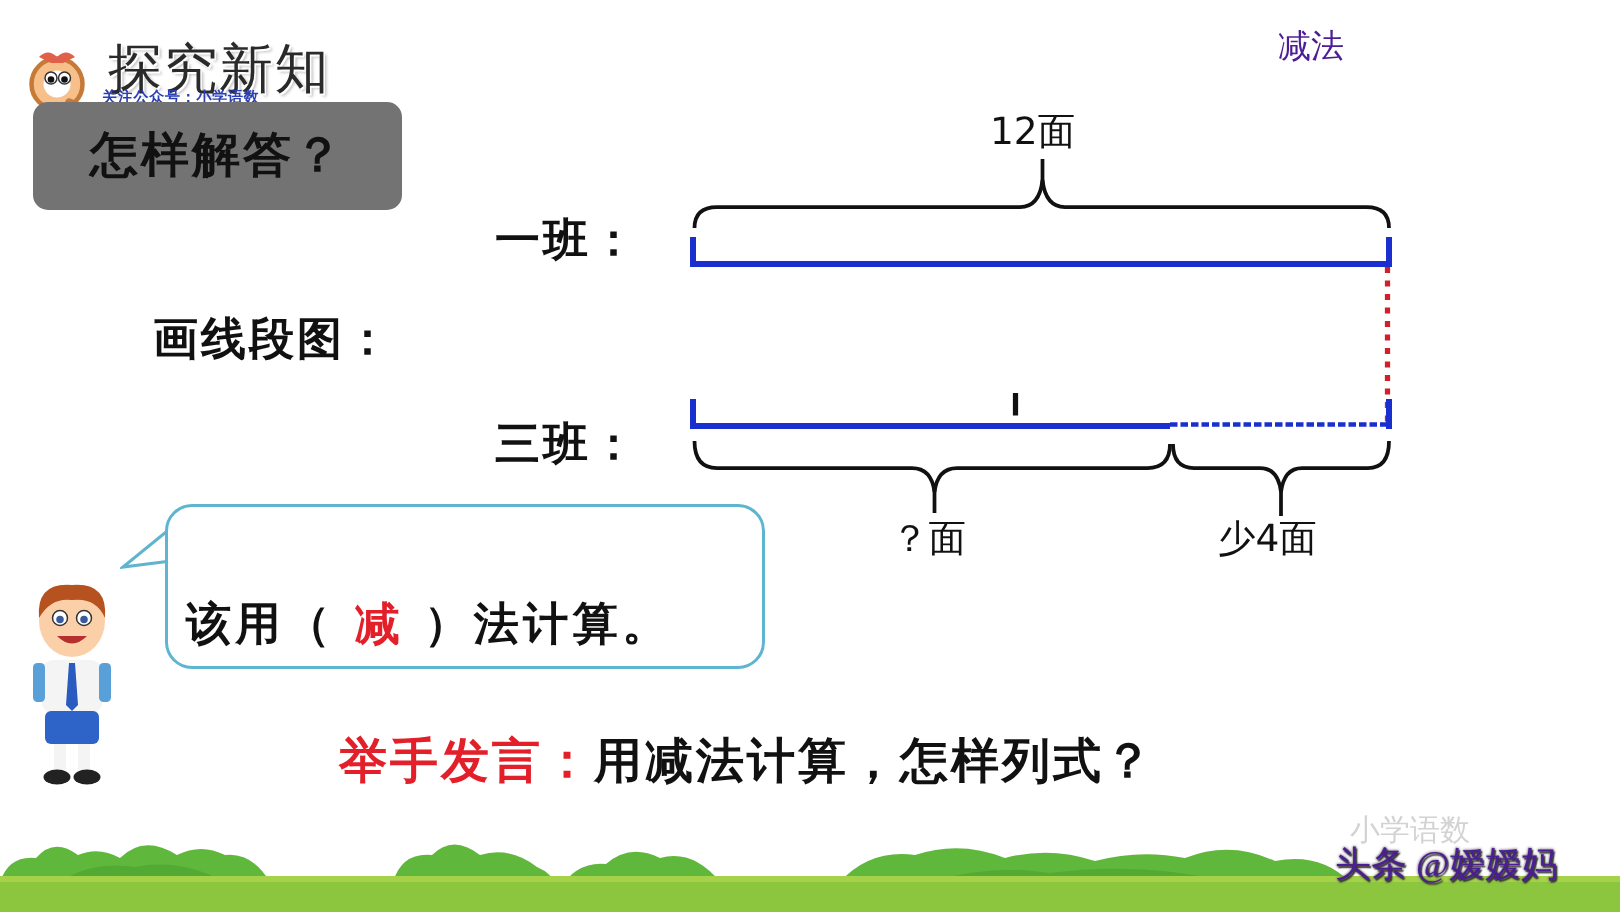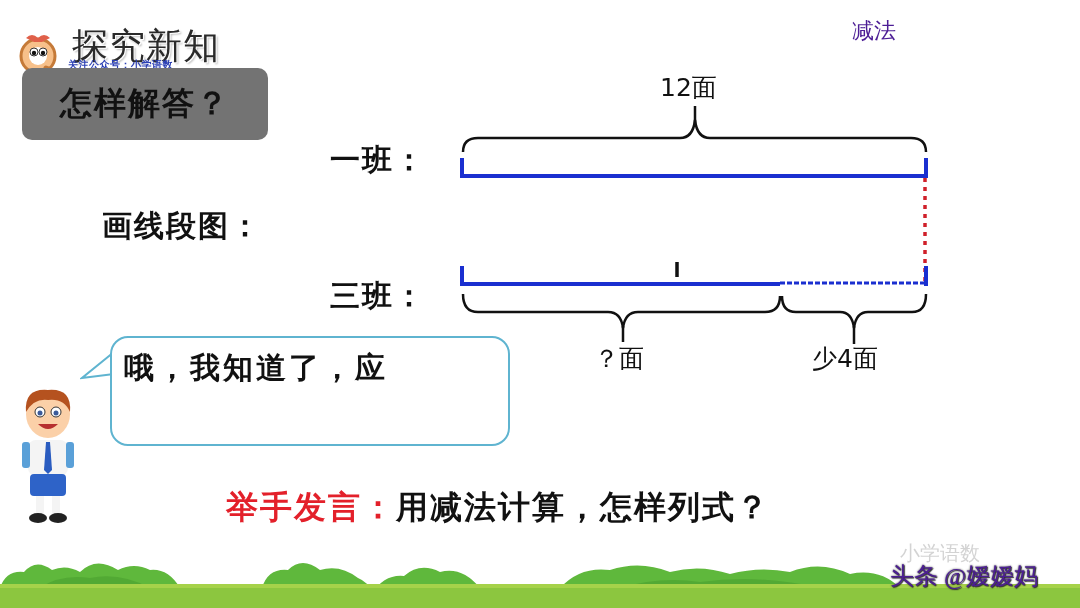--- a/index.html
+++ b/index.html
@@ -106,7 +106,6 @@
   <rect x="32" y="5" width="4" height="20" fill="#fff"></rect>
 </svg>
 <div class="bubble">
-  <div class="bubble-line l1">哦，我知道了，应</div>
 </div>
 
 <svg class="boy" viewBox="0 0 80 146">

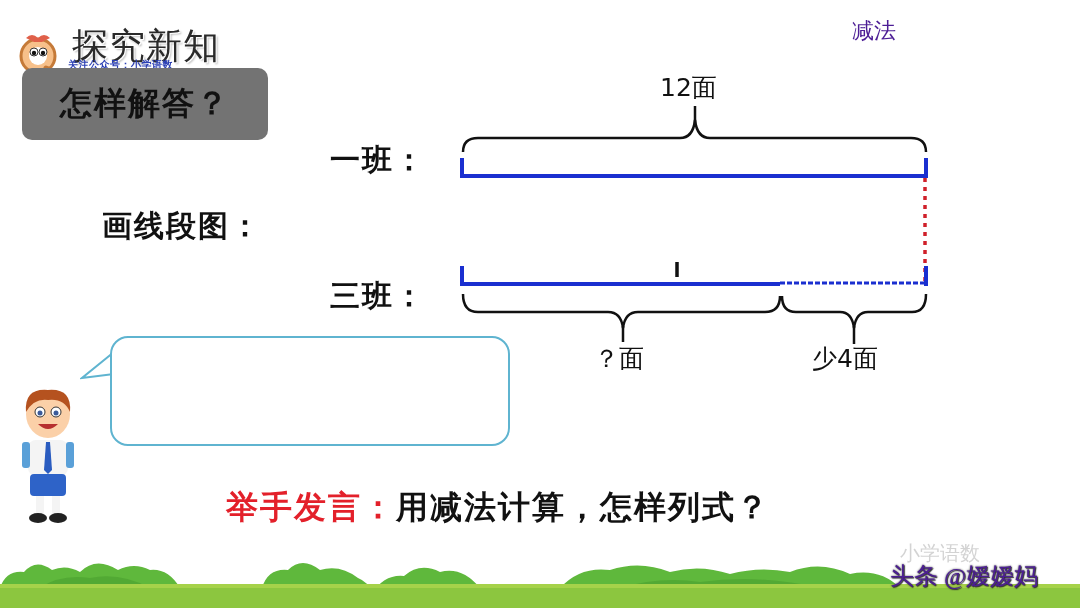--- a/index.html
+++ b/index.html
@@ -106,6 +106,7 @@
   <rect x="32" y="5" width="4" height="20" fill="#fff"></rect>
 </svg>
 <div class="bubble">
+  <div class="bubble-line l2"><span>该用（ </span><span class="red">减</span><span> ）法计算。</span></div>
 </div>
 
 <svg class="boy" viewBox="0 0 80 146">

